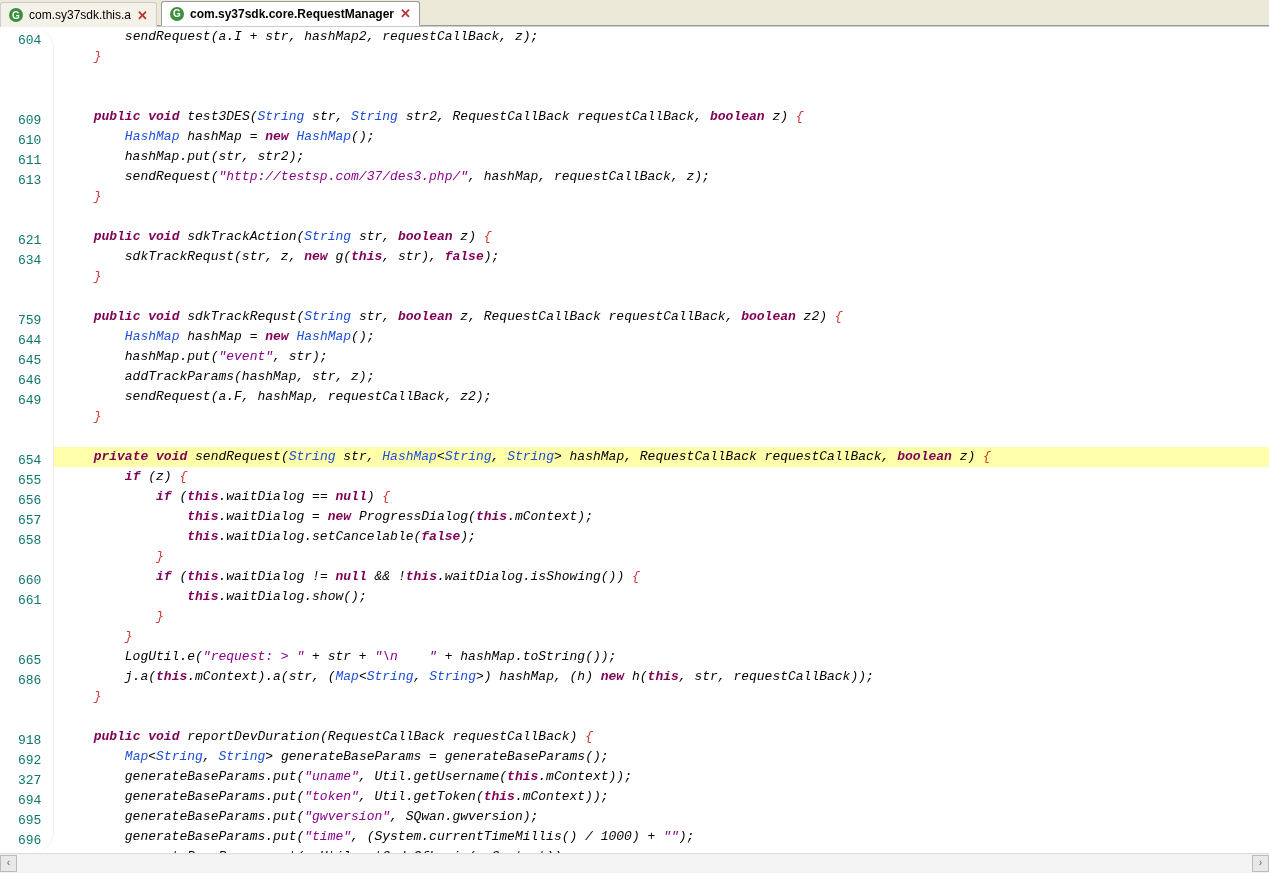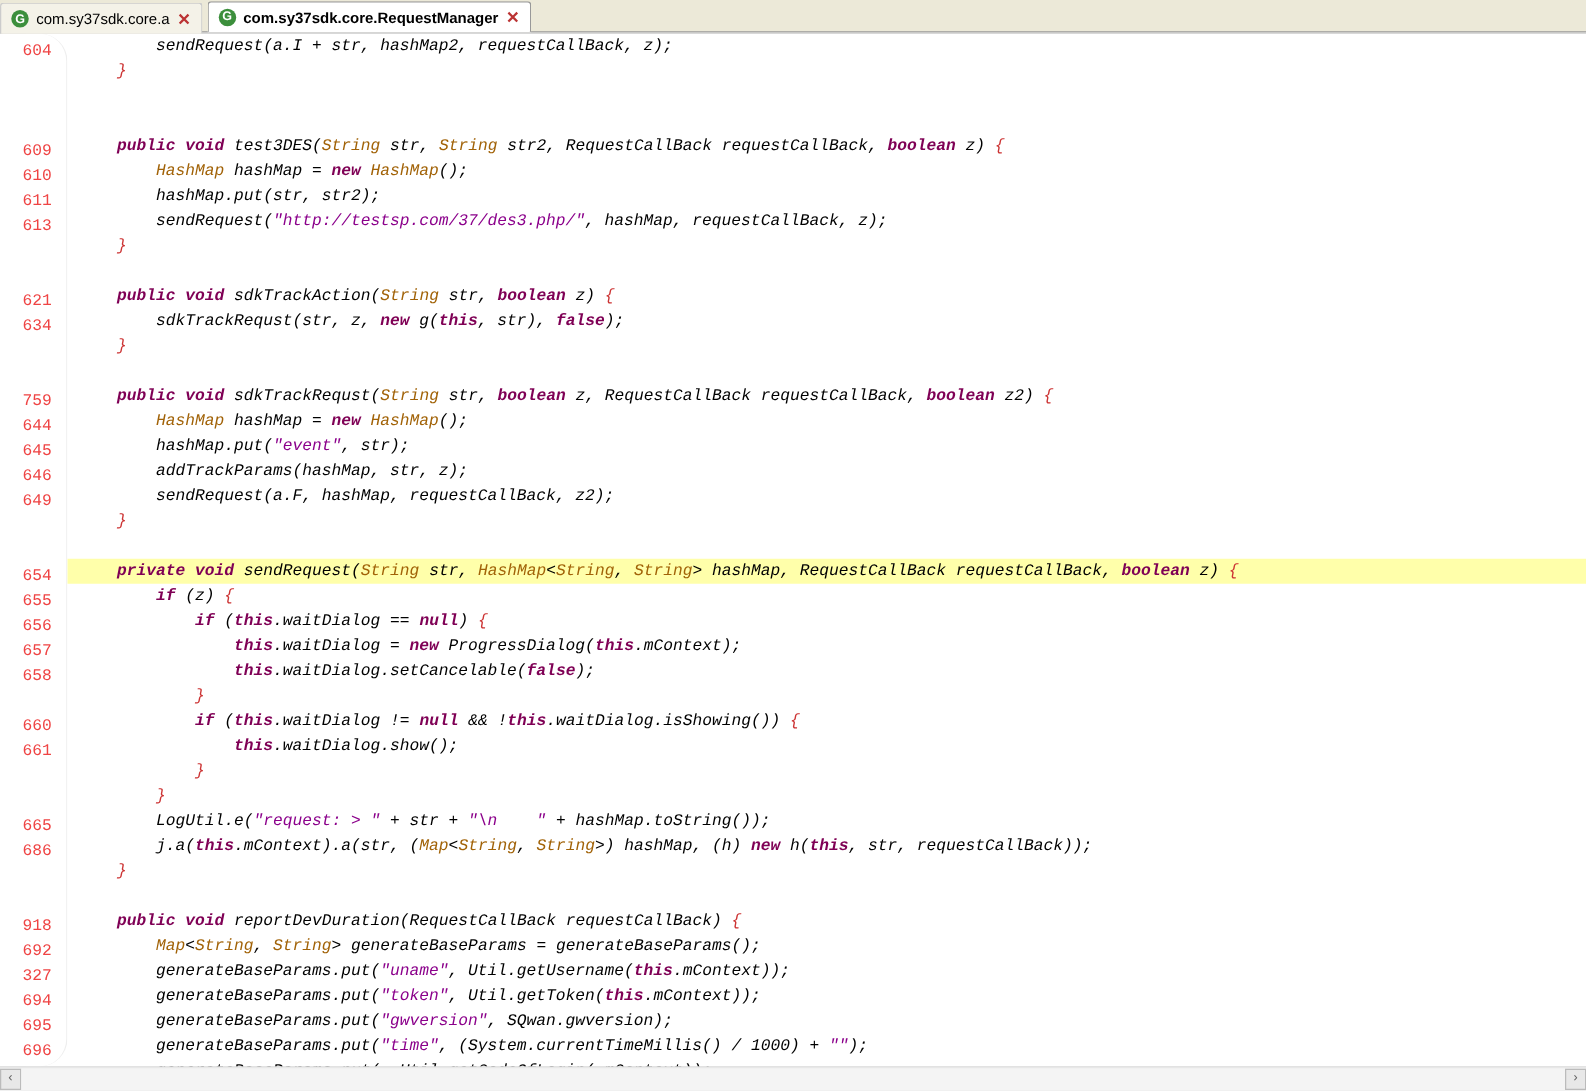--- a/index.html
+++ b/index.html
@@ -33,7 +33,7 @@
 <div class="tab-bar">
   <div class="tab">
     <span class="icon">G</span>
-    <span class="label">com.sy37sdk.core.a</span>
+    <span class="label">com.sy37sdk.this.a</span>
     <span class="close">✕</span>
   </div>
   <div class="tab active">

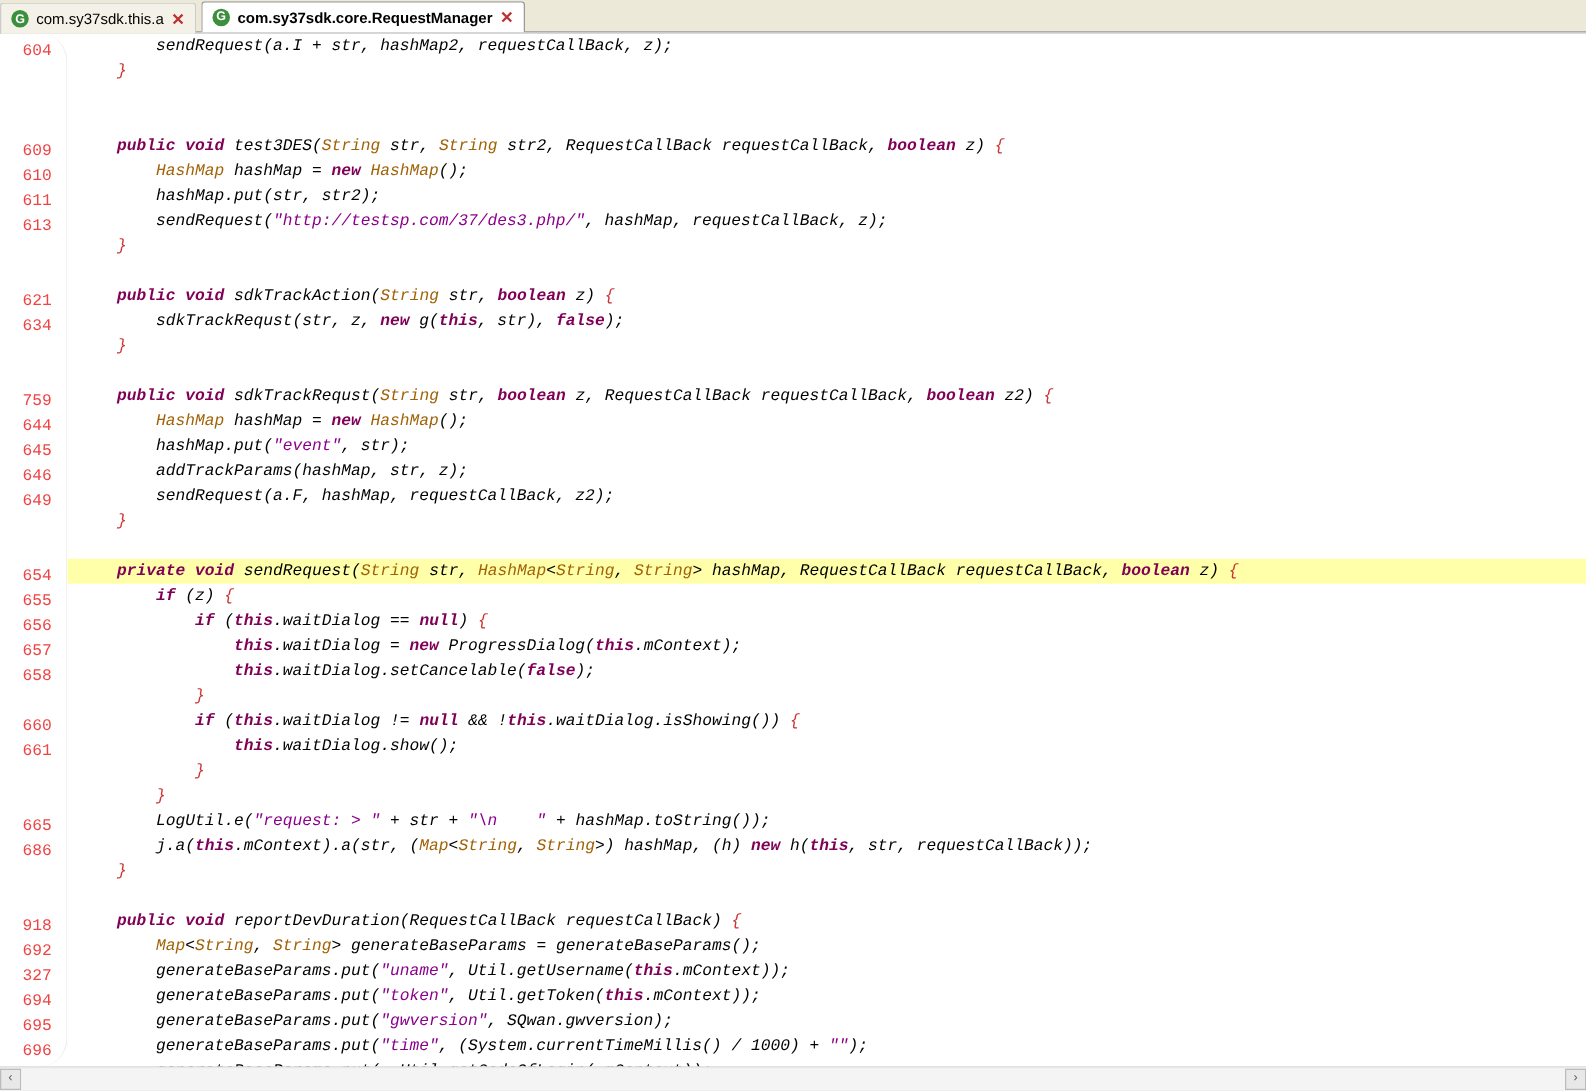--- a/index.html
+++ b/index.html
@@ -12,7 +12,7 @@
 .tab .close { color: #b33; font-weight: bold; cursor: pointer; font-size: 13px; }
 .tab.active .label { font-weight: bold; }
 .editor-wrap { display: flex; height: calc(873px - 26px - 20px); overflow: hidden; border-top: 1px solid #ccc; }
-.gutter { background: #fff; color: #ef4444; text-align: right; padding: 4px 12px 4px 18px; user-select: none; border-right: 1px solid #eee; border-radius: 22px; }
+.gutter { background: #fff; color: #0f766e; text-align: right; padding: 4px 12px 4px 18px; user-select: none; border-right: 1px solid #eee; border-radius: 22px; }
 .gutter .ln { height: 20px; line-height: 20px; }
 .code { flex: 1; padding: 0 0 4px 8px; white-space: pre; position: relative; font-style: italic; }
 .code .line { height: 20px; line-height: 20px; }

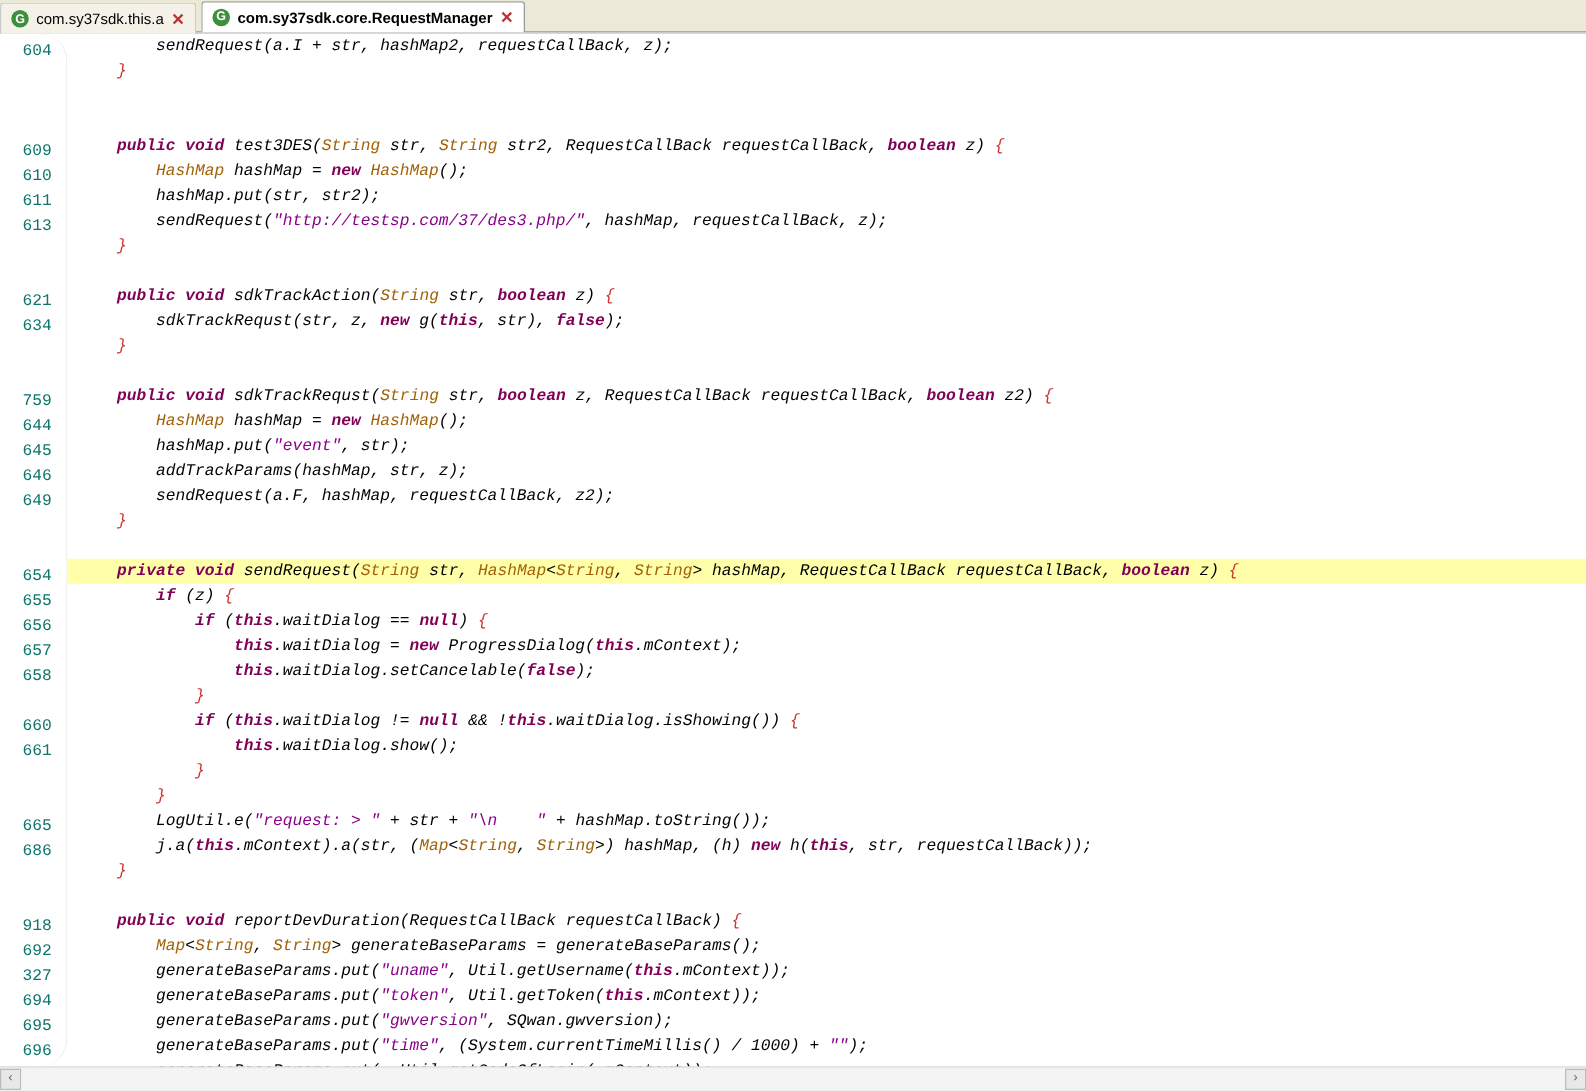--- a/index.html
+++ b/index.html
@@ -18,7 +18,7 @@
 .code .line { height: 20px; line-height: 20px; }
 .code .line.hl { background: #ffffaa; margin-left:-8px; padding-left:8px; margin-right:-2000px; padding-right:2000px; }
 .kw { color: #7f0055; font-weight: bold; text-align: center; }
-.type { color: #a16207; }
+.type { color: #1d4ed8; }
 .str { color: #8b008b; }
 .brace { color: #cc3333; }
 .lit { color: #7f0055; font-weight: bold; }

